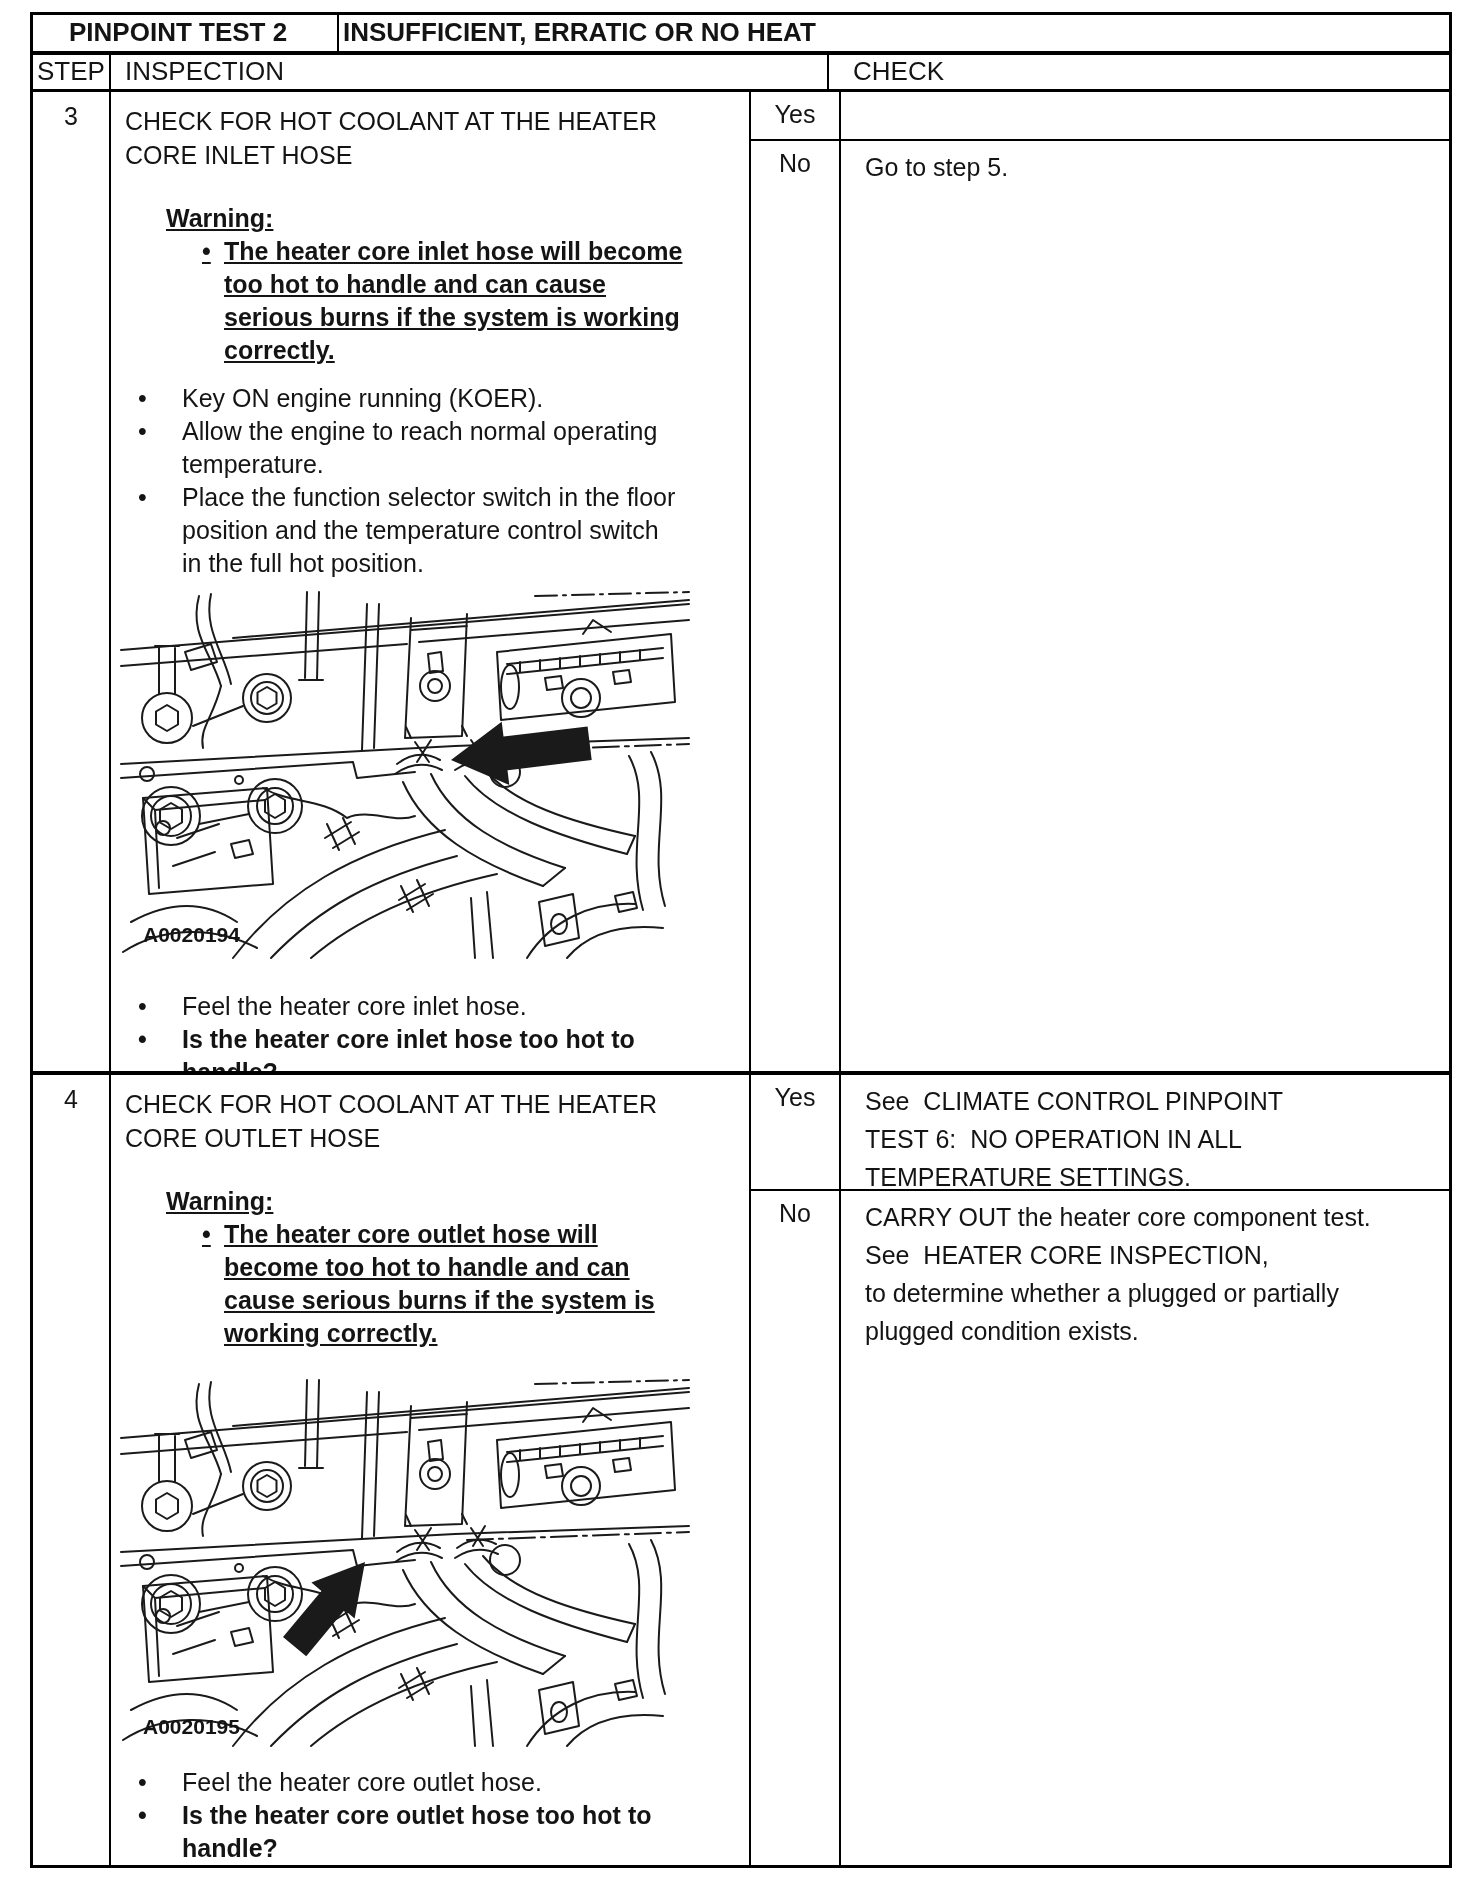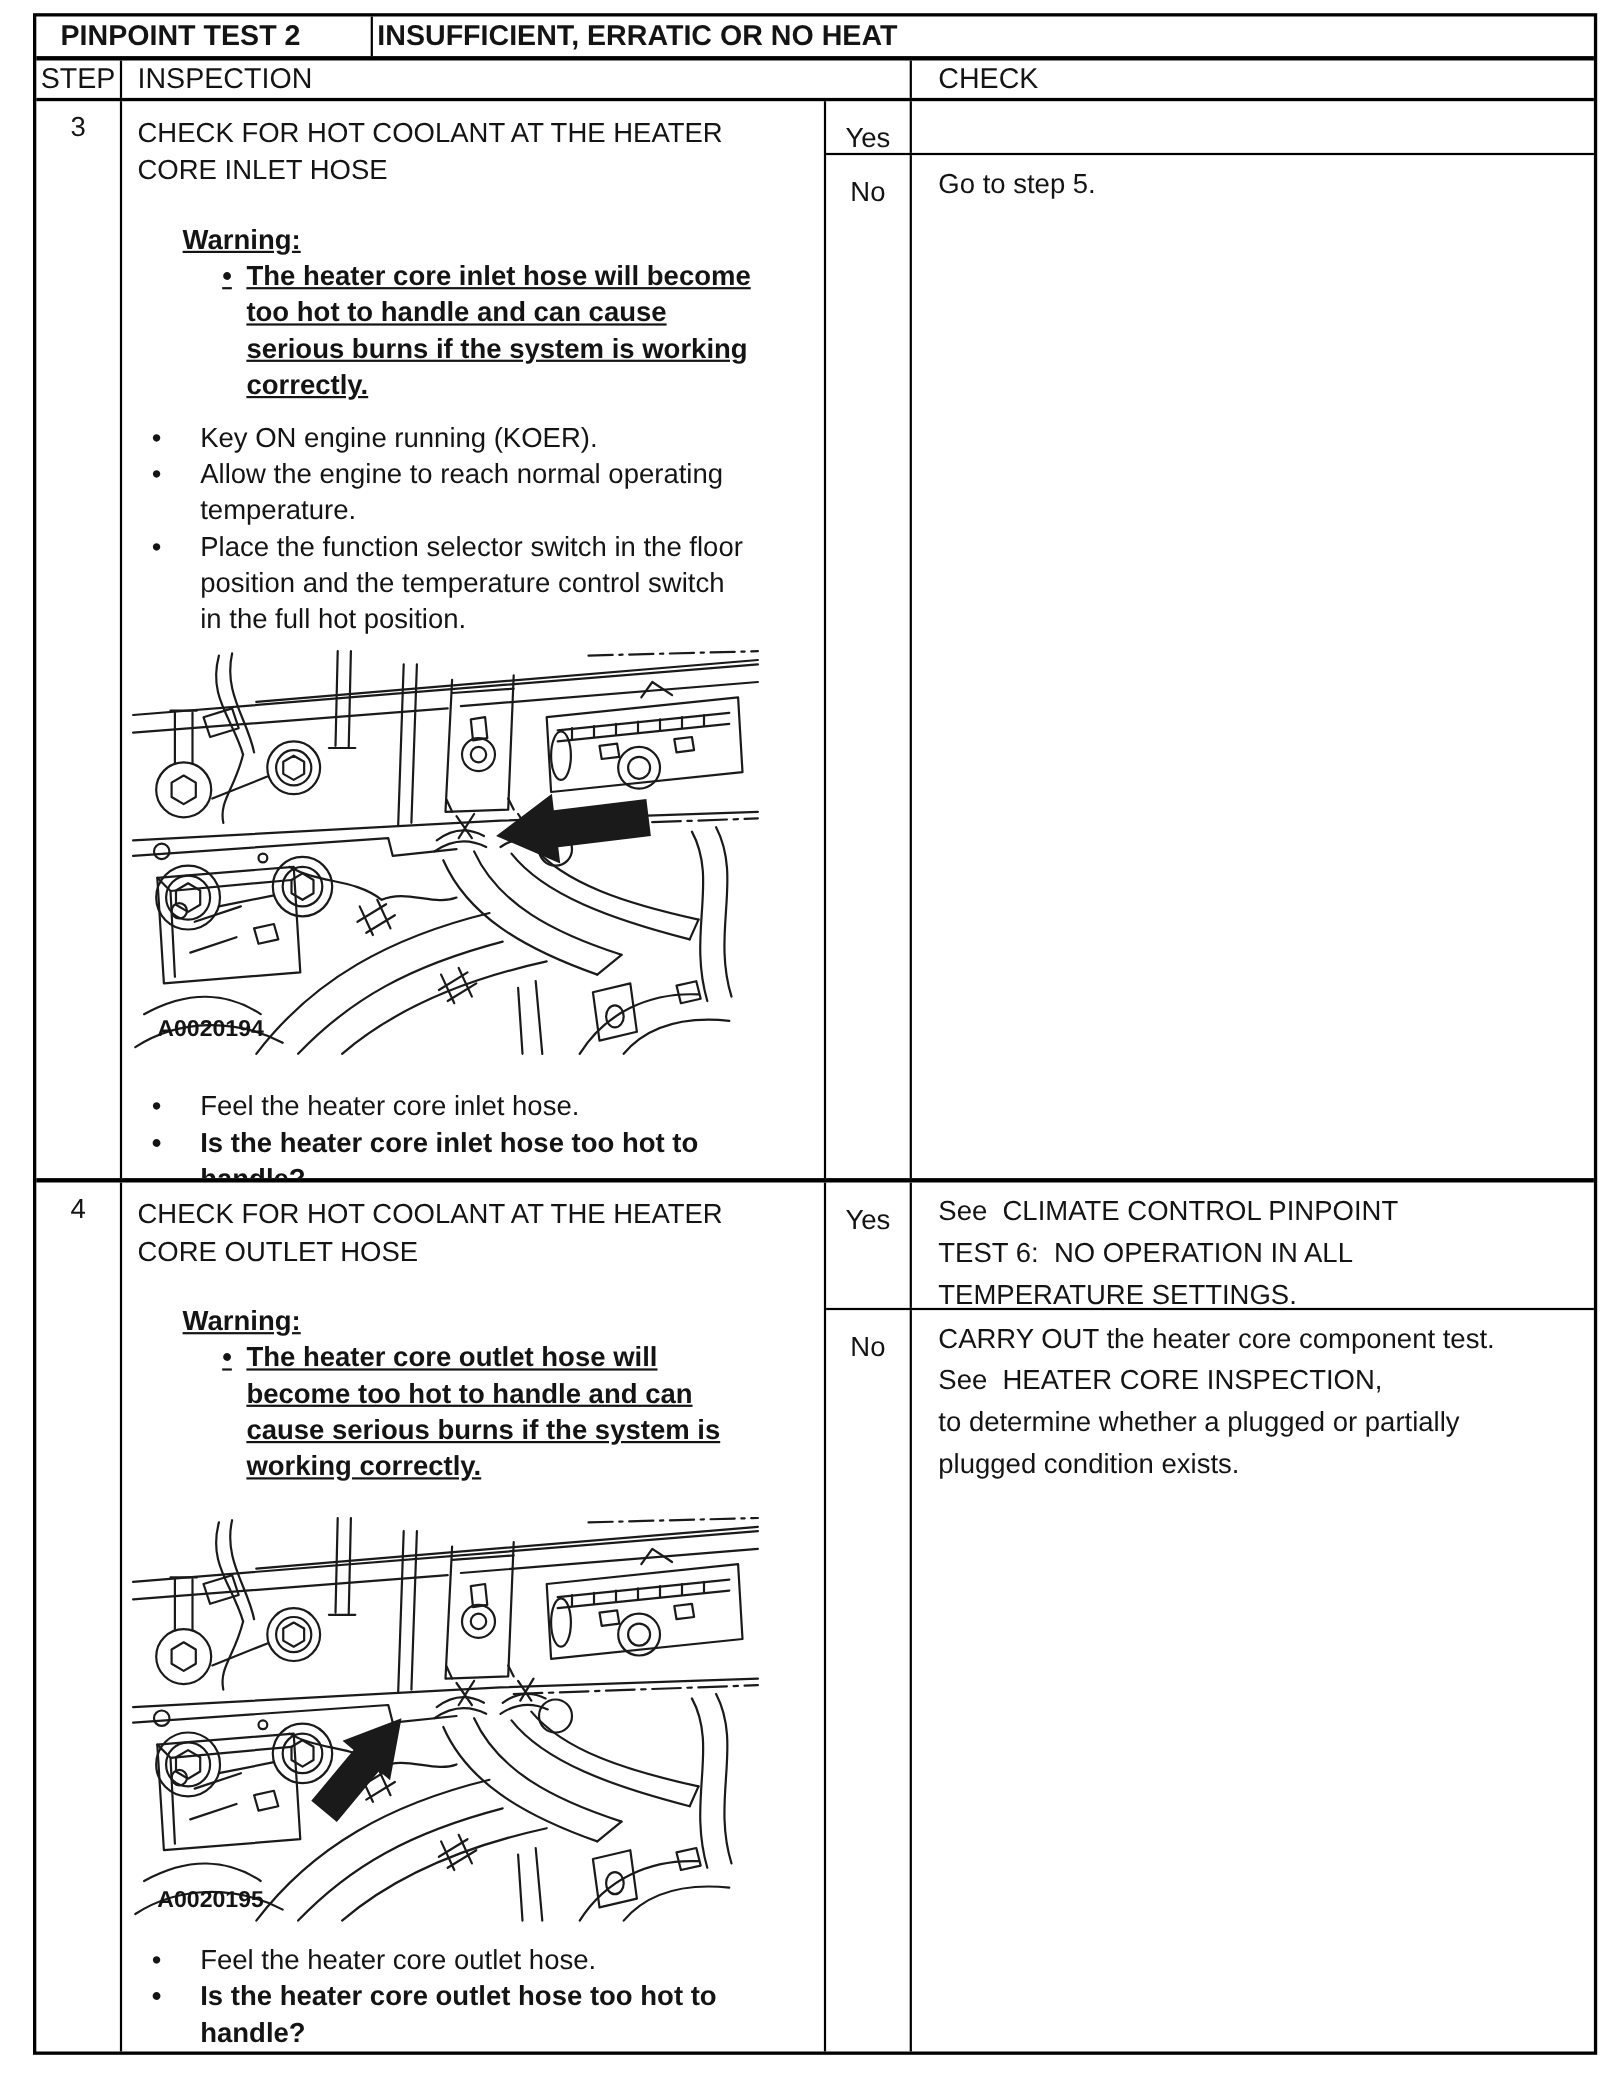--- a/index.html
+++ b/index.html
@@ -20,7 +20,7 @@
   }
   
   .hrow1 { display:flex; height:50px; border-bottom:4px solid #000; font-weight:bold; font-size:26px; }
-  .h1-left { width:306px; border-right:2px solid #000; display:flex; align-items:center; padding-left:22px; }
+  .h1-left { width:306px; border-right:2px solid #000; display:flex; align-items:center; padding-left:36px; }
   .h1-right { flex:1; display:flex; align-items:center; padding-left:4px; }
   
   .hrow2 { display:flex; height:47px; border-bottom:3px solid #000; font-weight:normal; font-size:26px; }

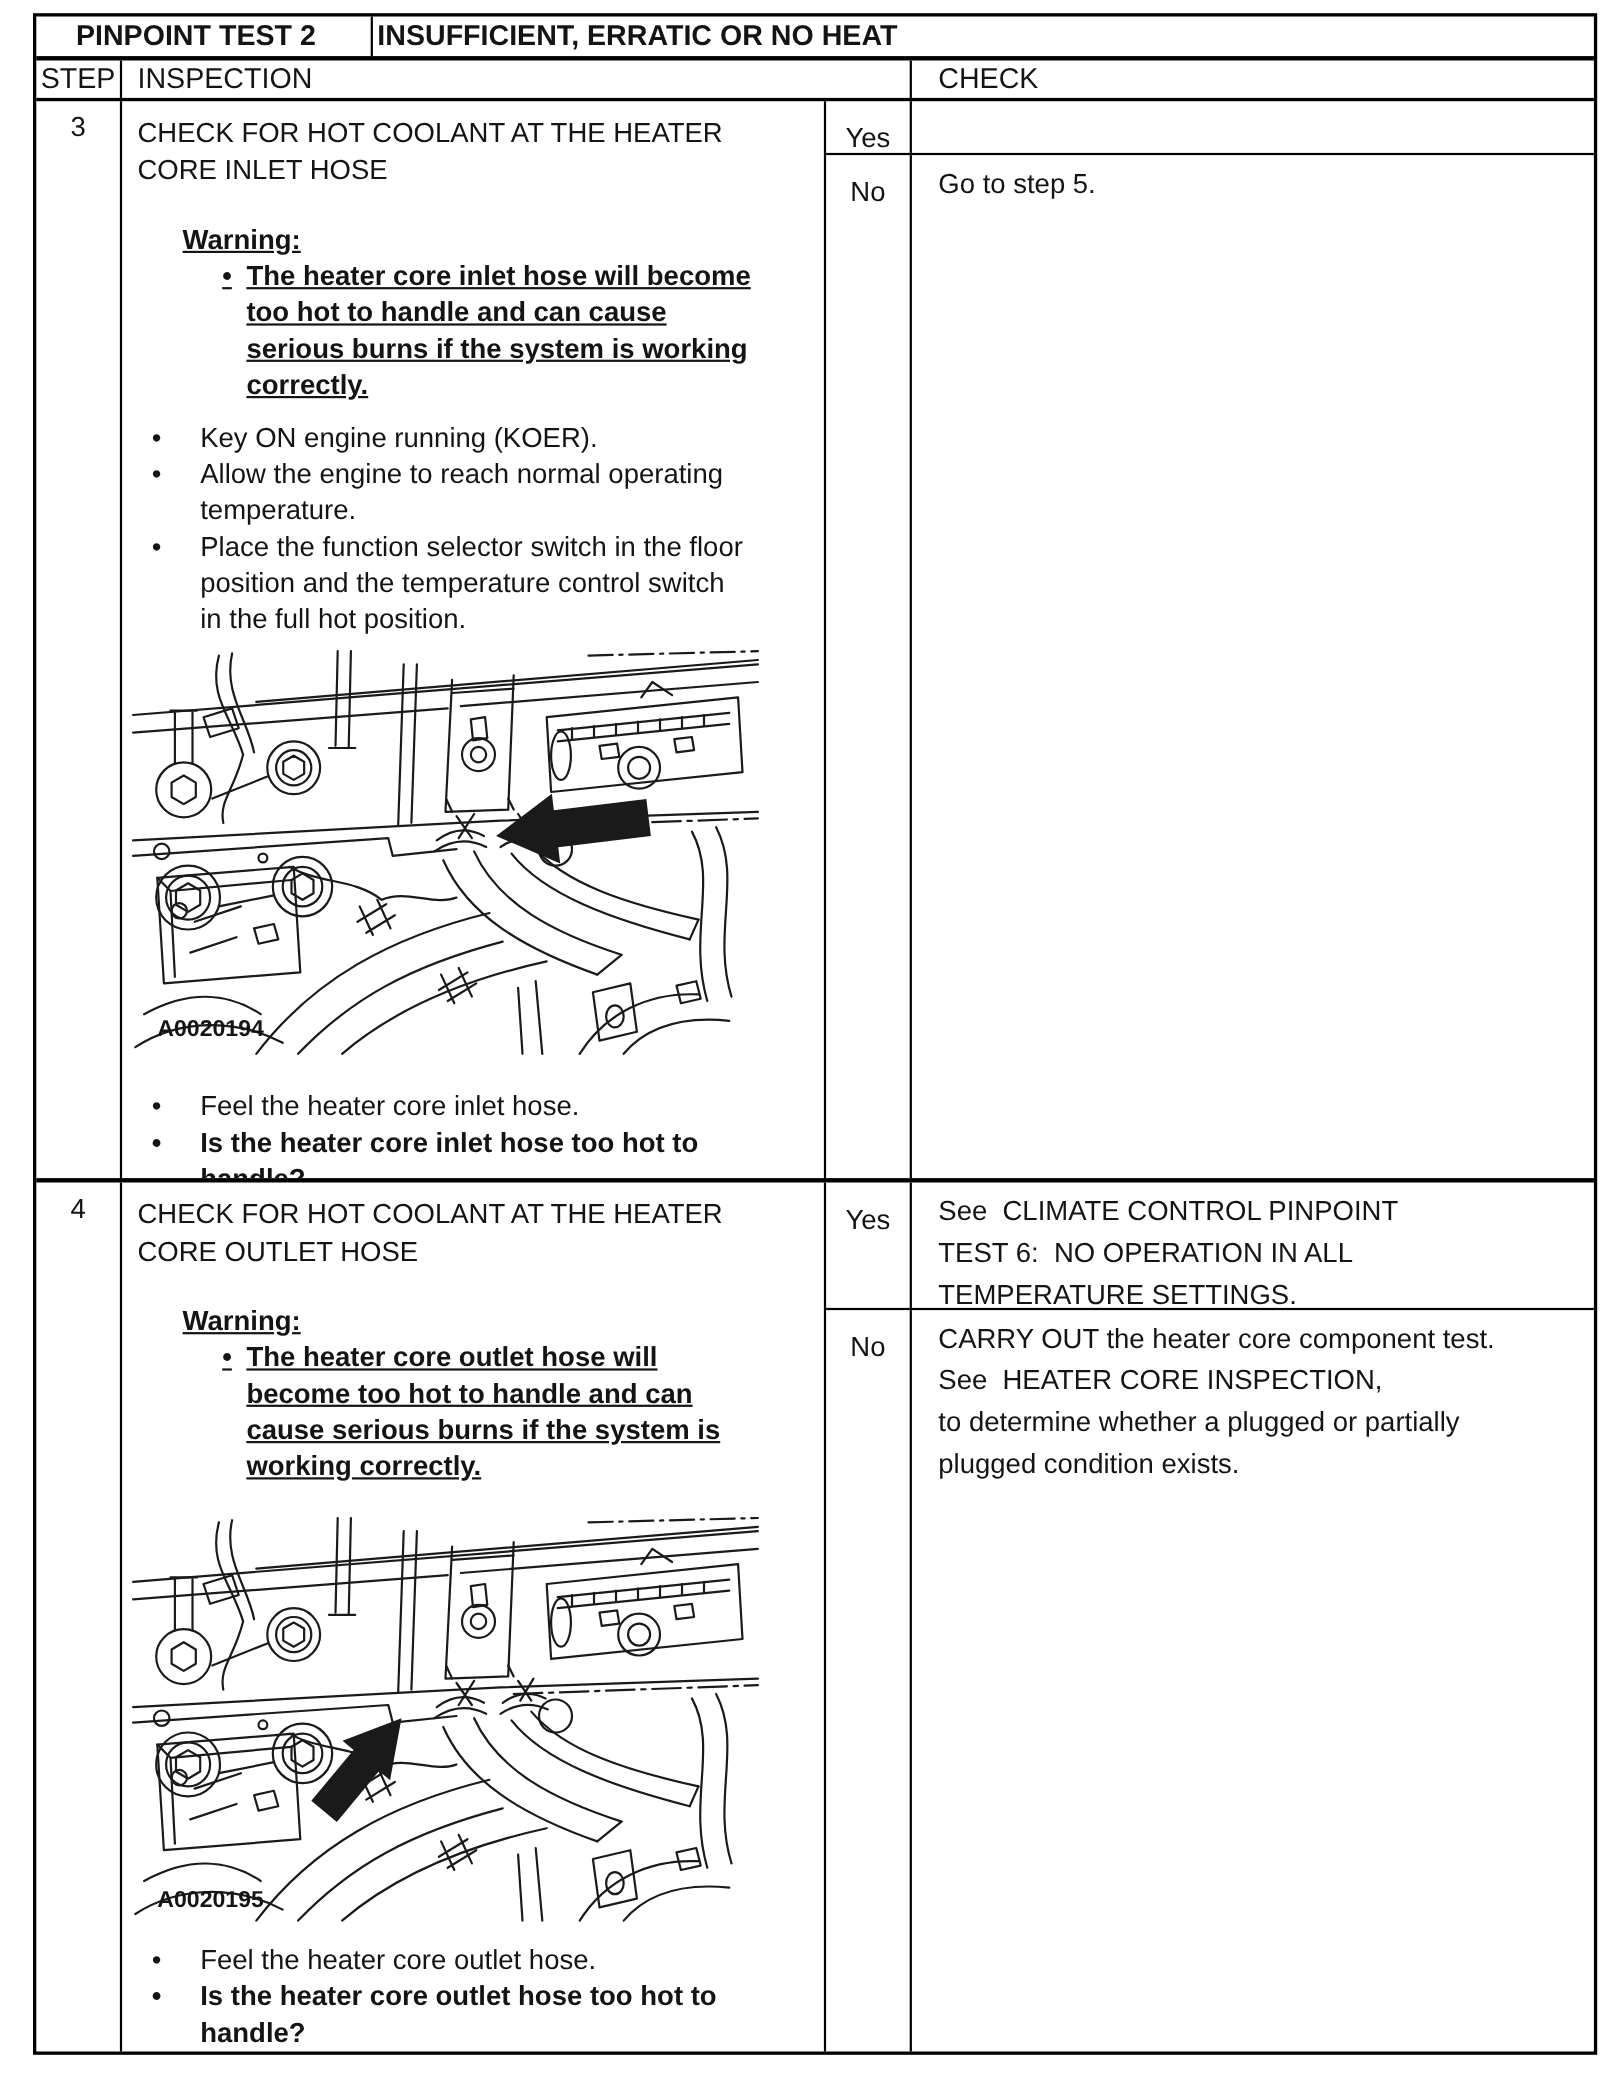--- a/index.html
+++ b/index.html
@@ -36,7 +36,7 @@
   .col-act { flex:1; display:flex; flex-direction:column; font-size:25px; }
   .arow { display:flex; border-bottom:2px solid #000; }
   .arow:last-child { border-bottom:none; flex:1; }
-  .ans { width:78px; border-right:2px solid #000; text-align:center; padding-top:20px; }
+  .ans { width:90px; border-right:2px solid #000; text-align:center; padding-top:8px; }
   .atext { flex:1; padding:7px 16px 6px 24px; line-height:38px; white-space:pre-wrap; }
   .a-yes3 { height:49px; }
   .a-yes4 { height:116px; }

